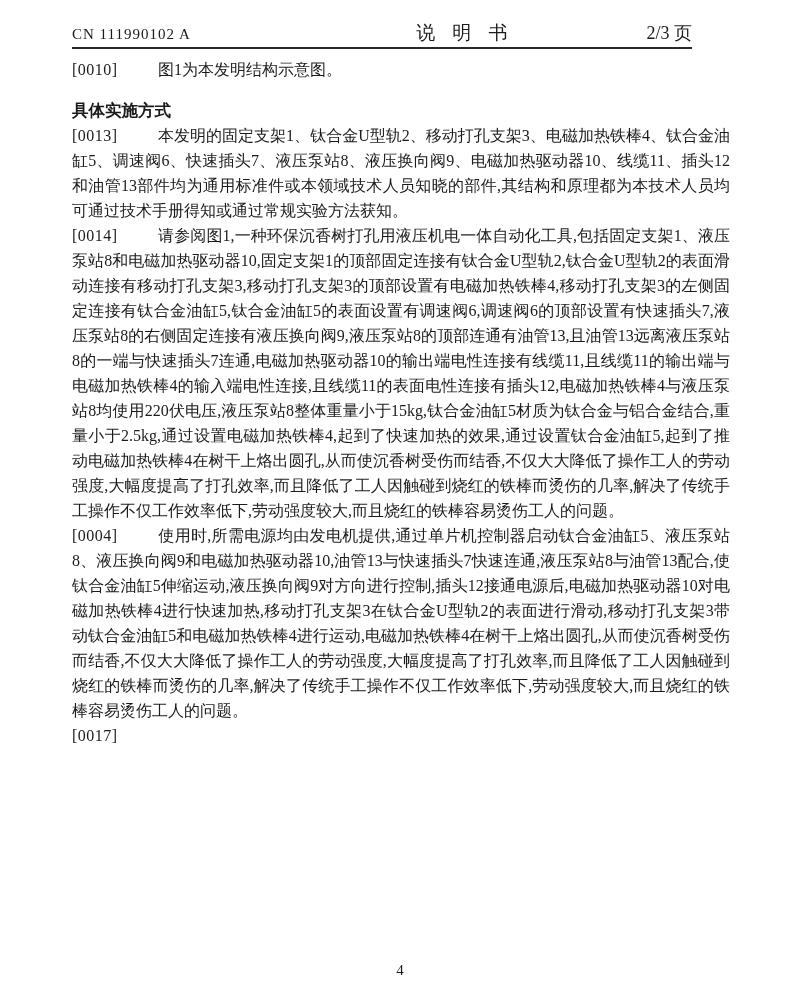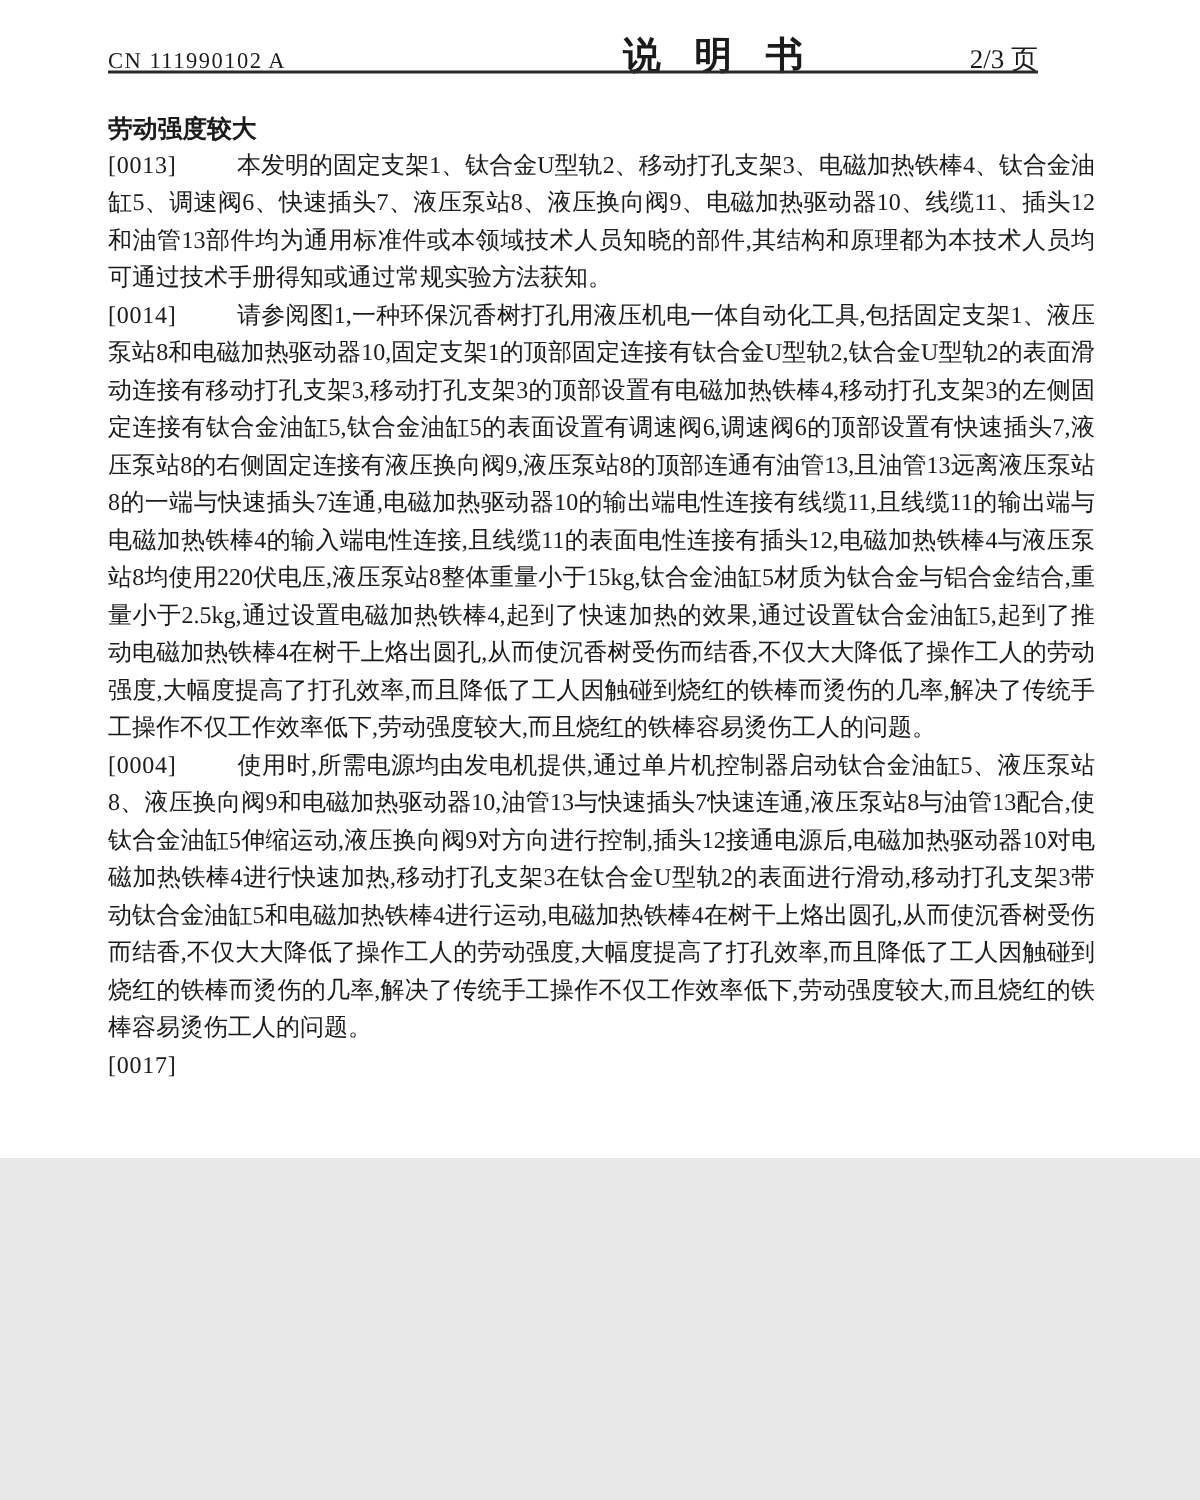--- a/index.html
+++ b/index.html
@@ -7,7 +7,7 @@
   .page {
     position: relative;
     width: 800px;
-    height: 772px;
+    height: 1000px;
     background: #ffffff;
     font-family: "Liberation Serif", "DejaVu Serif", serif;
     color: #1b1b1b;

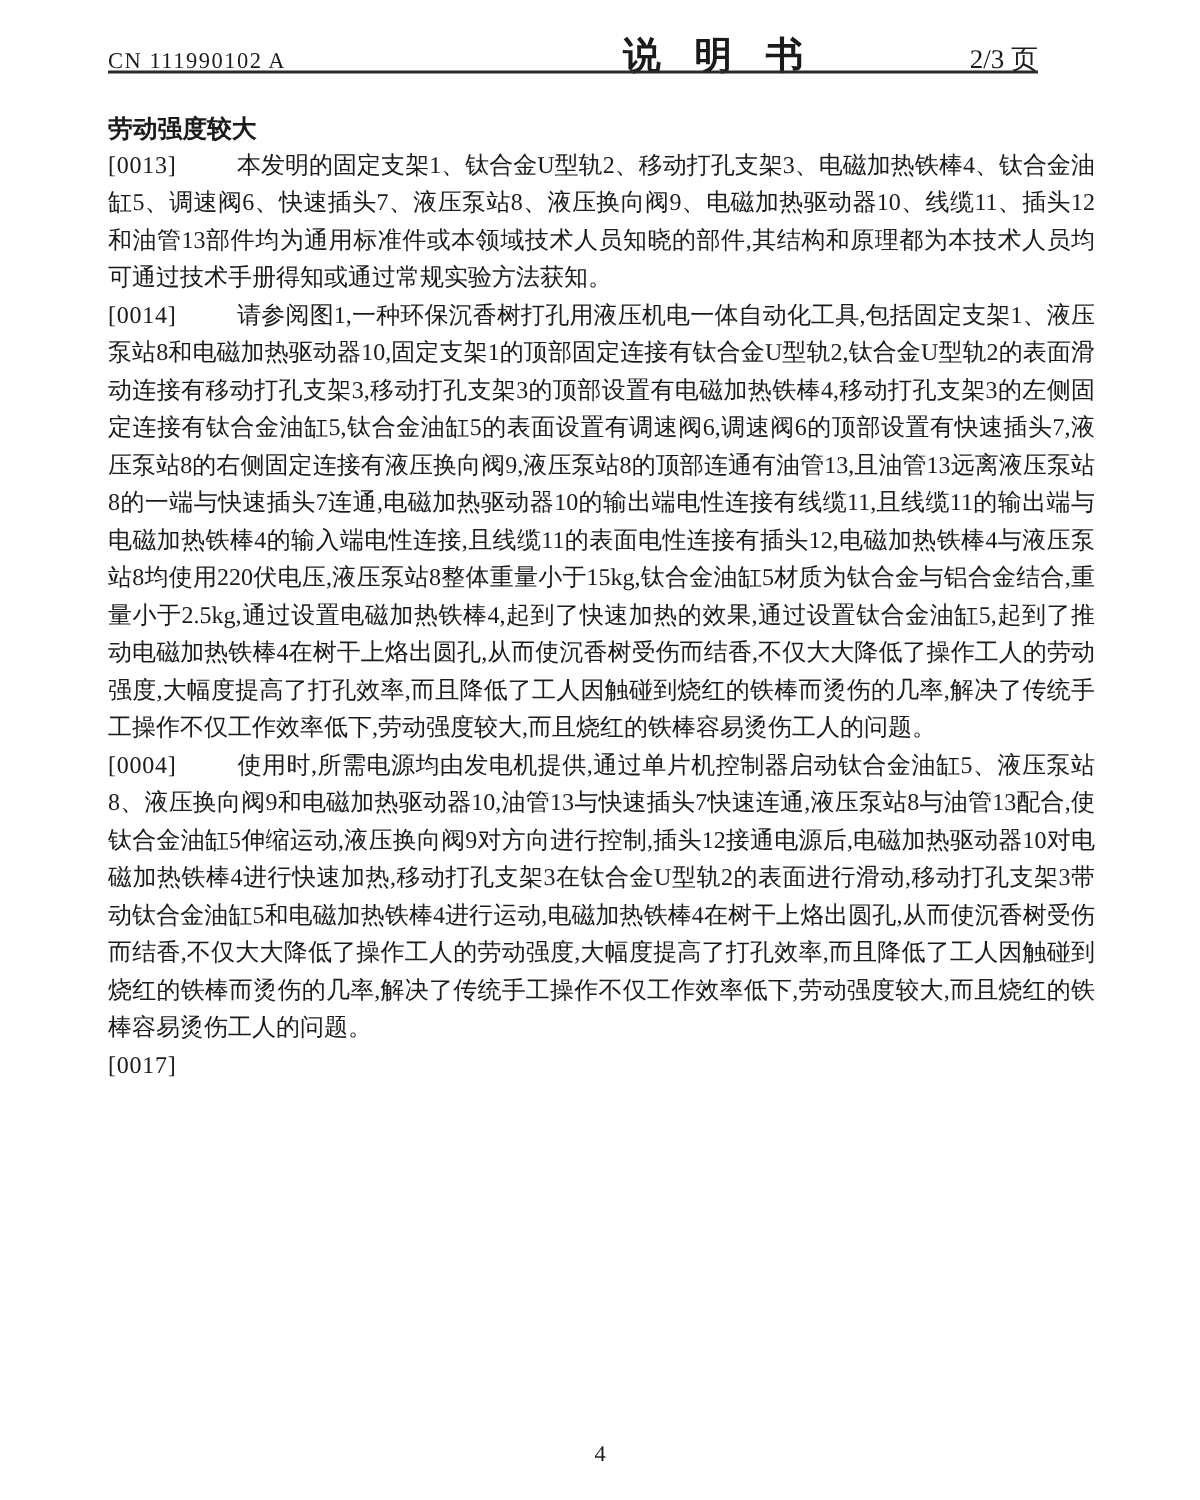--- a/index.html
+++ b/index.html
@@ -29,8 +29,8 @@
     white-space: nowrap;
   }
   .doc-title {
-    font-size: 25px;
-    font-weight: bold;
+    font-size: 19px;
+    font-weight: normal;
     letter-spacing: 0.9em;
     text-indent: 0.45em;
     white-space: nowrap;

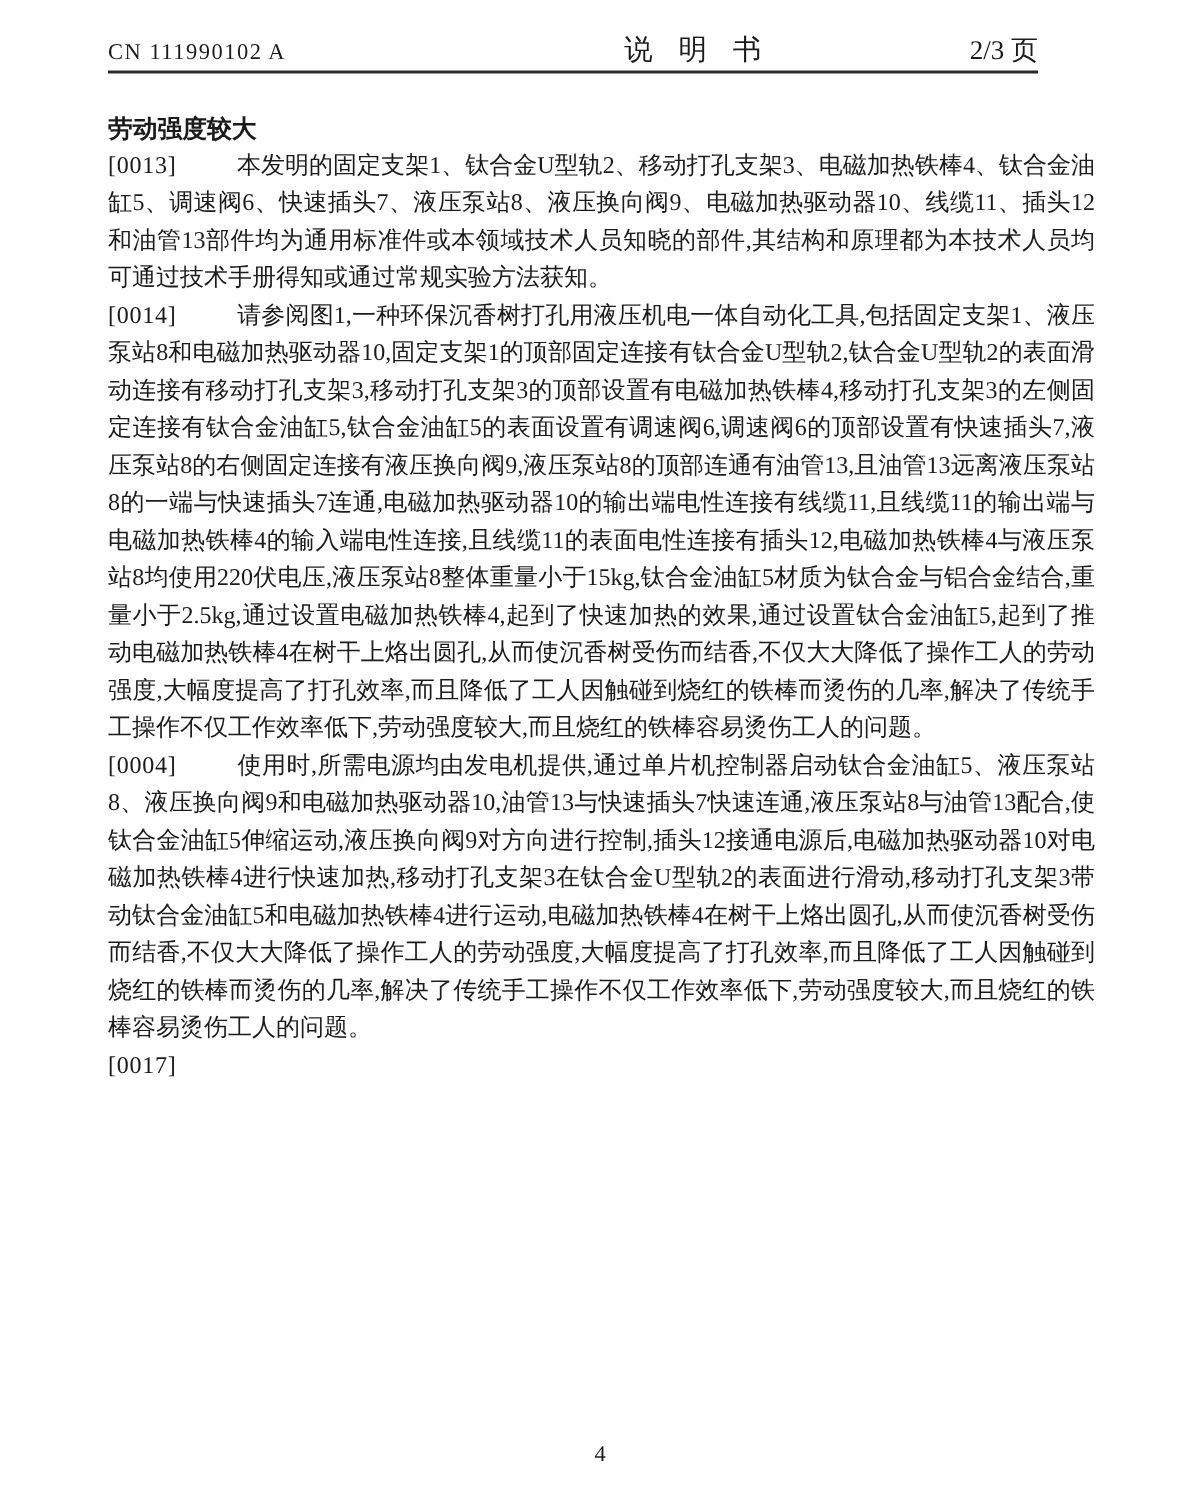--- a/index.html
+++ b/index.html
@@ -94,6 +94,7 @@
   <div class="content">
 
 
+    <p class="para"><span class="pnum">[0010]</span><span>图1为本发明结构示意图。</span></p>
 
 
     <div class="sec-heading gap-above">劳动强度较大</div>

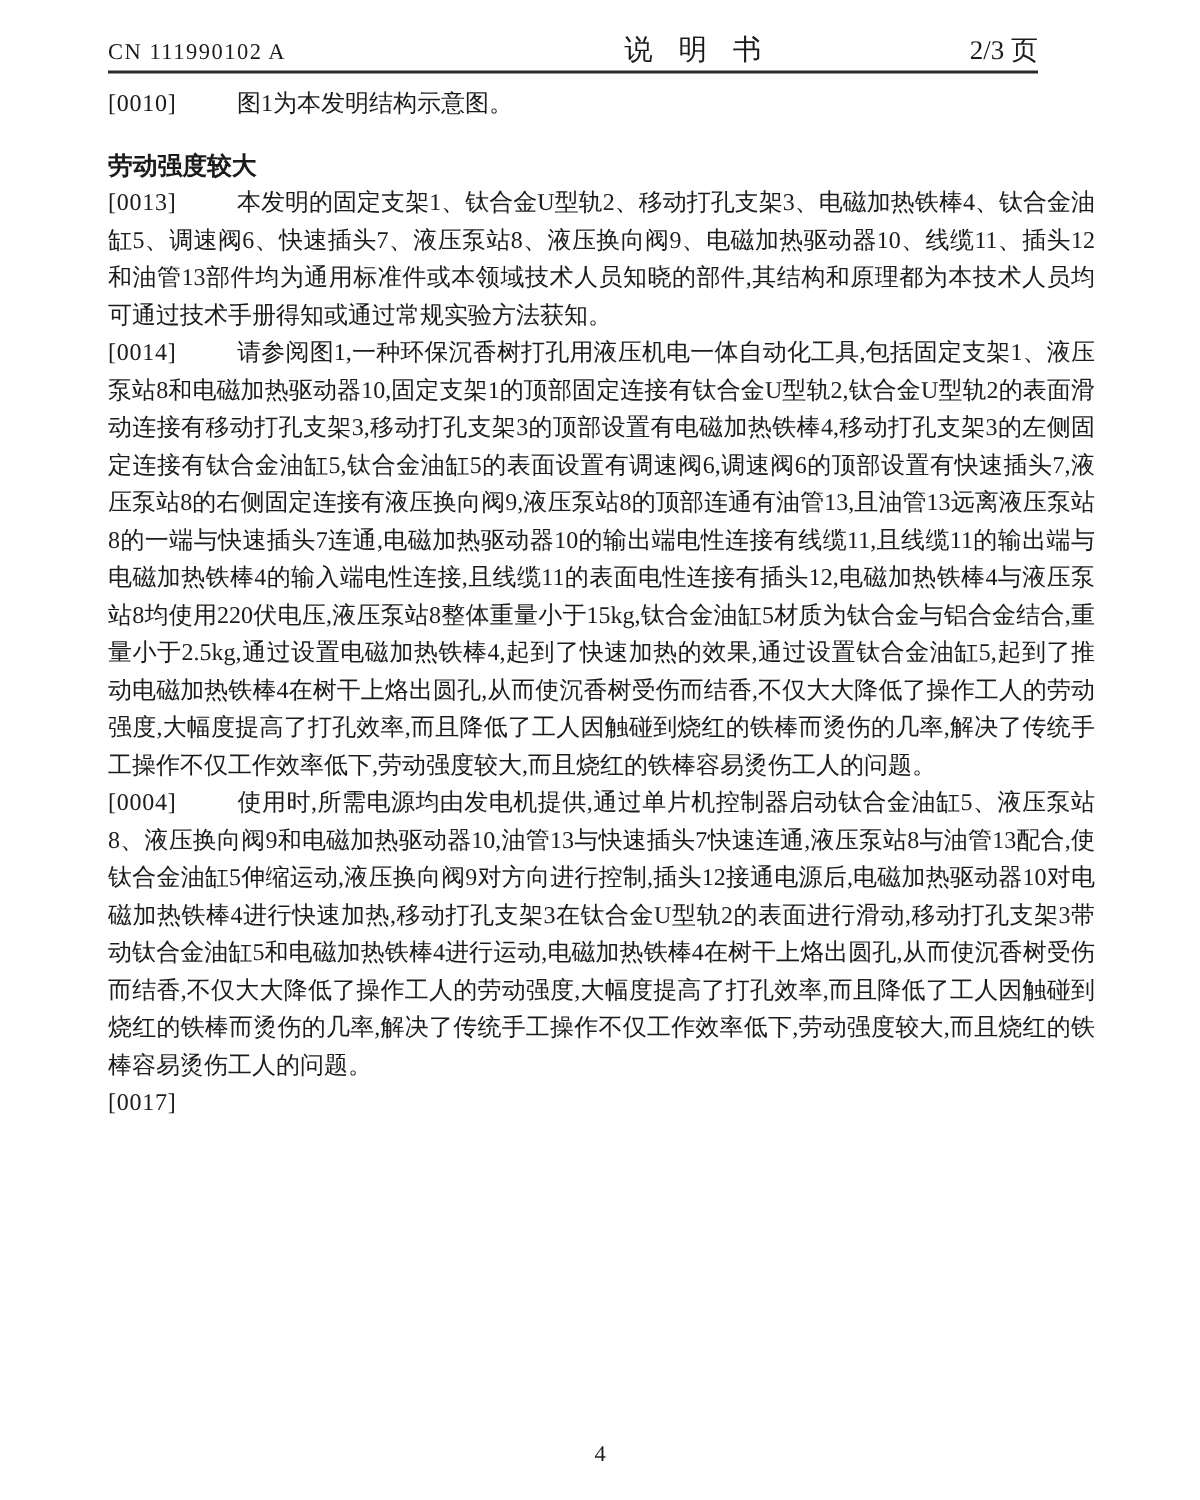--- a/index.html
+++ b/index.html
@@ -97,7 +97,7 @@
     <p class="para"><span class="pnum">[0010]</span><span>图1为本发明结构示意图。</span></p>
 
 
-    <div class="sec-heading gap-above">劳动强度较大</div>
+    <div class="sec-heading gap-above">具体实施方式</div>
 
 
     <p class="para"><span class="pnum">[0013]</span><span>本发明的固定支架1、钛合金U型轨2、移动打孔支架3、电磁加热铁棒4、钛合金油缸5、调速阀6、快速插头7、液压泵站8、液压换向阀9、电磁加热驱动器10、线缆11、插头12和油管13部件均为通用标准件或本领域技术人员知晓的部件,其结构和原理都为本技术人员均可通过技术手册得知或通过常规实验方法获知。</span></p>

